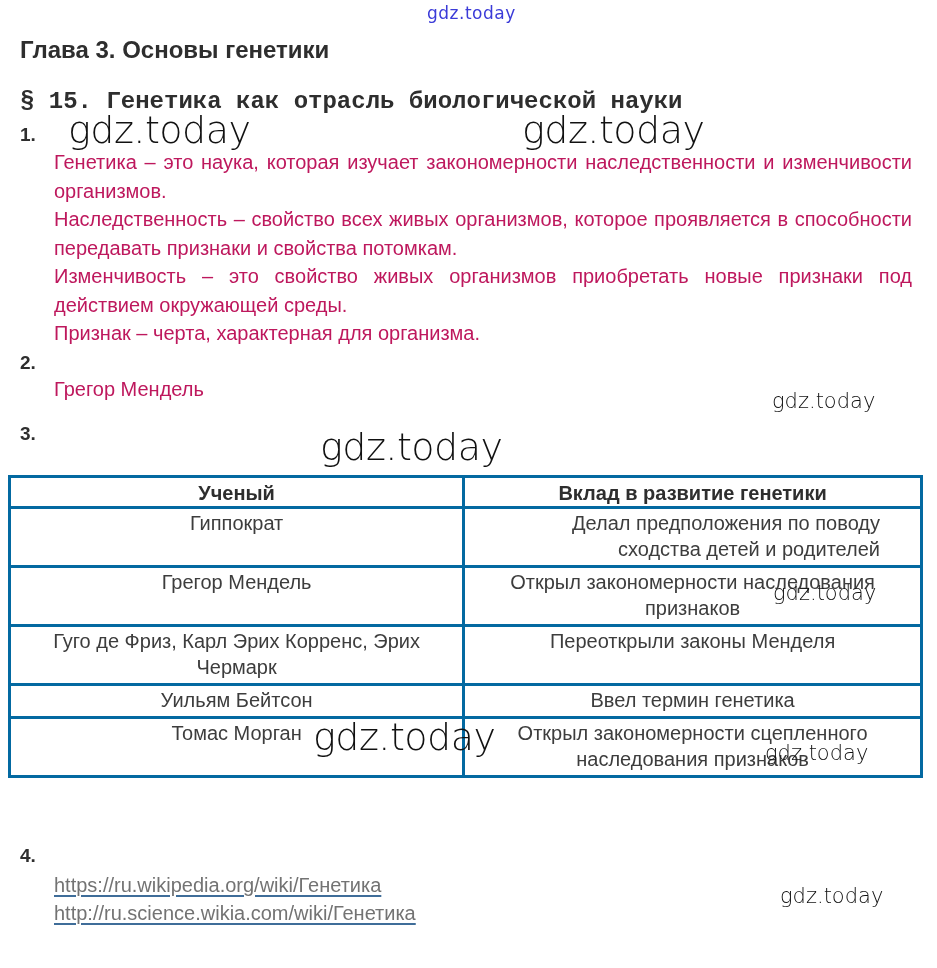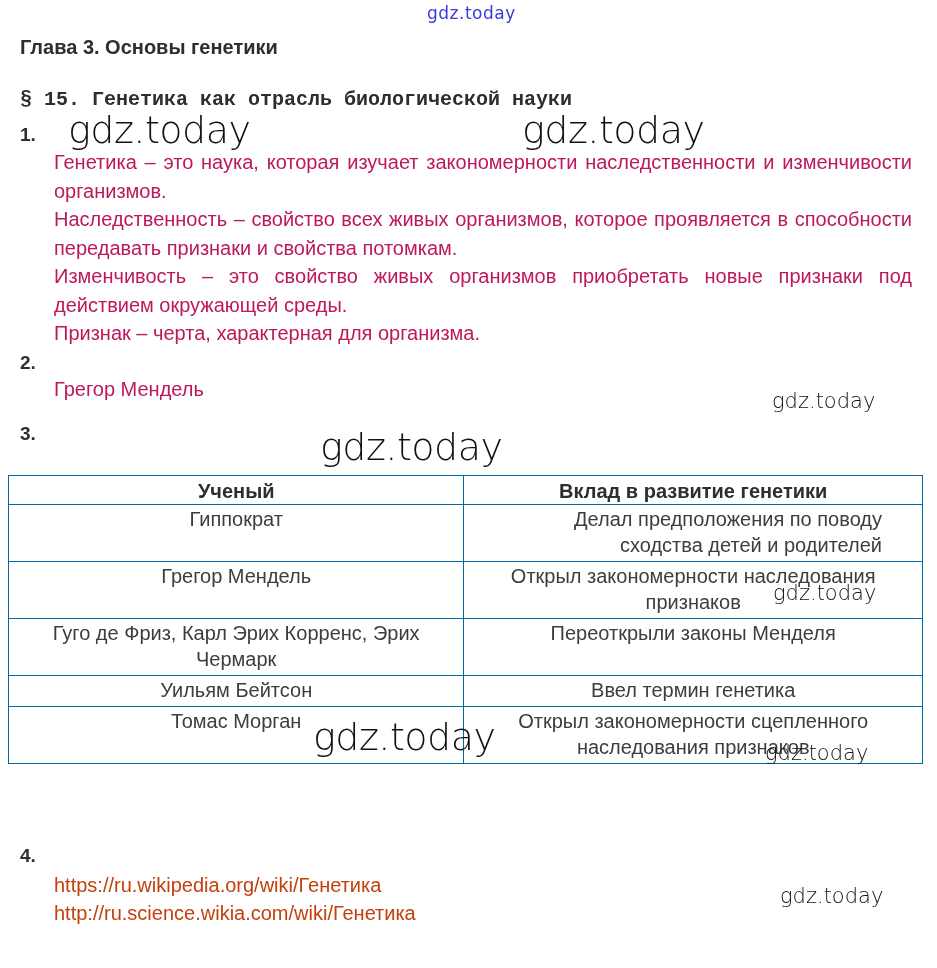--- a/index.html
+++ b/index.html
@@ -11,7 +11,7 @@
   .wm { font-family:"DejaVu Sans", sans-serif; color:#111; font-weight:300; }
   .wm-big { font-size:38px; letter-spacing:-0.5px; }
   .wm-small { font-size:21px; }
-  h1, h2 { margin:0; font-weight:bold; color:#2e2e2e; font-size:20px; }
+  h1, h2 { margin:0; font-weight:bold; color:#2e2e2e; font-size:24px; }
   .num { font-weight:bold; font-size:19px; color:#2e2e2e; }
   .para { font-size:20px; line-height:28.5px; color:#be185d; }
   .p1 { left:54px; top:148px; width:858px; text-align:justify; }

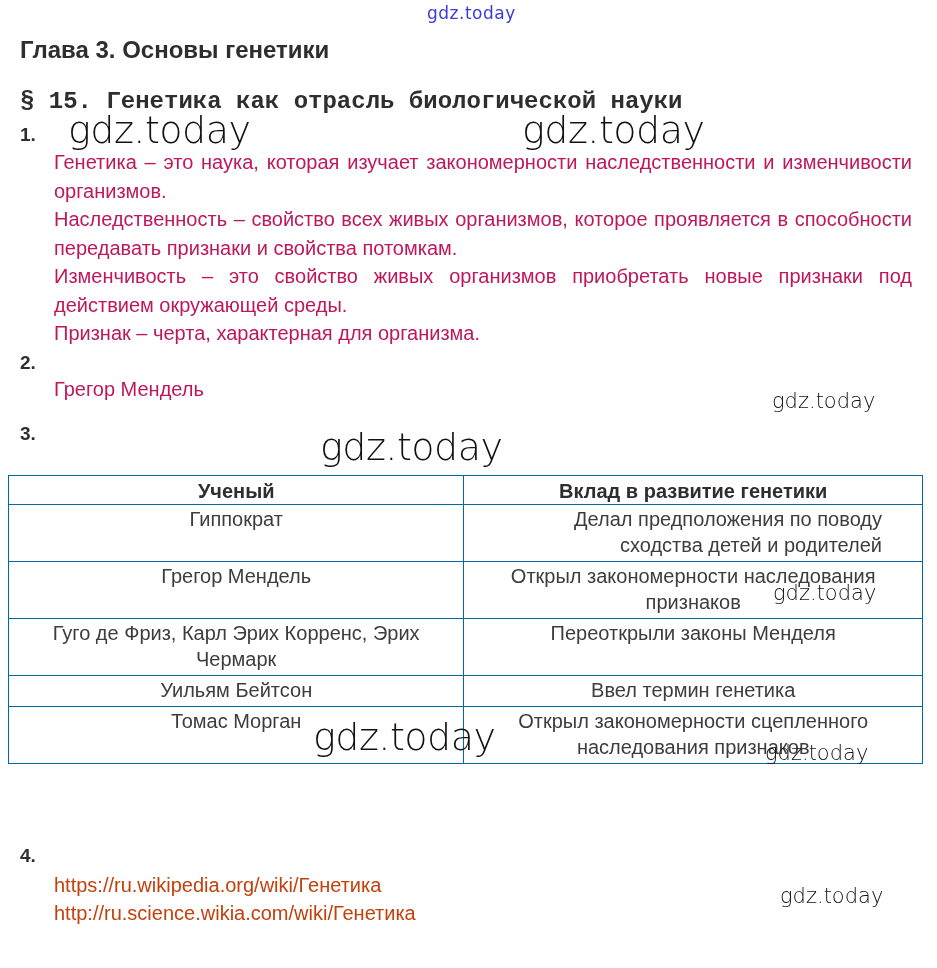--- a/index.html
+++ b/index.html
@@ -17,7 +17,7 @@
   .p1 { left:54px; top:148px; width:858px; text-align:justify; }
   .p1 p { margin:0; }
   table { border-collapse:collapse; position:absolute; left:8px; top:475px; width:915px; }
-  td, th { border:1px solid #0369a1; text-align:center; vertical-align:top; font-size:20px;
+  td, th { border:3px solid #0369a1; text-align:center; vertical-align:top; font-size:20px;
            line-height:26px; color:#3d3d3d; padding:1px 8px 3px 8px; }
   th { font-weight:bold; color:#2e2e2e; padding-top:2px; padding-bottom:0; }
   .links { left:54px; top:871px; font-size:20px; line-height:28px; }

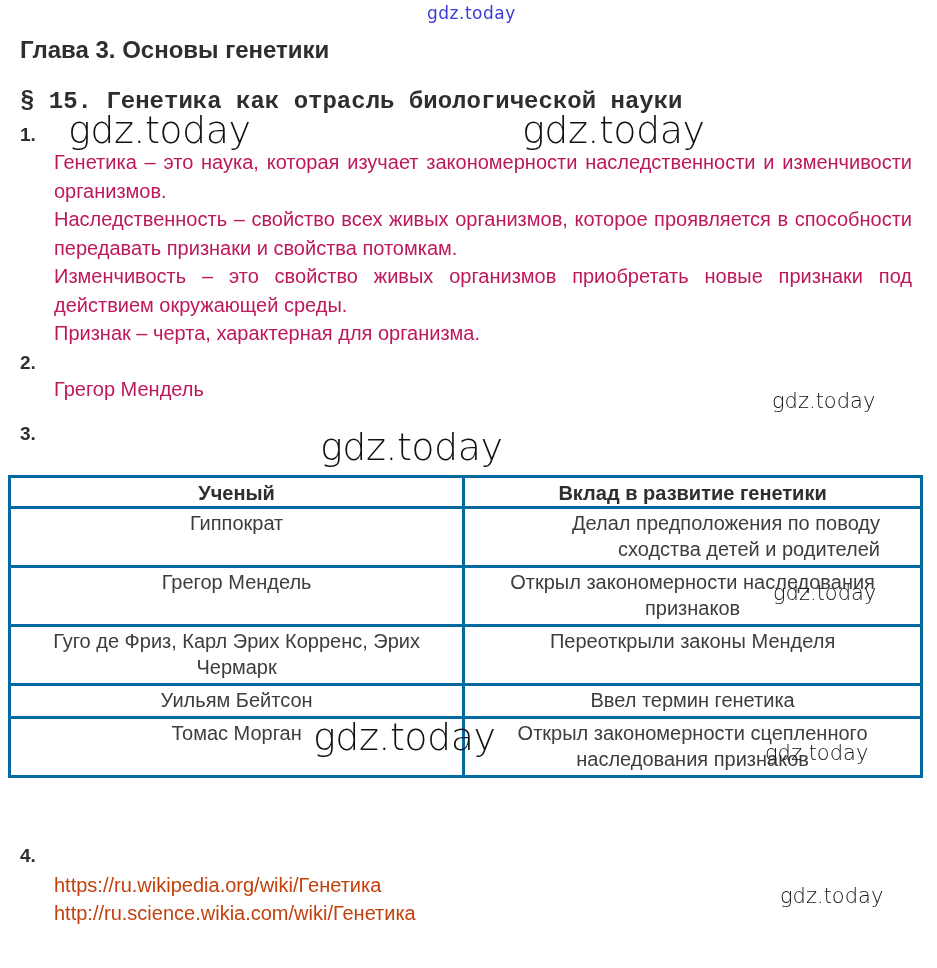--- a/index.html
+++ b/index.html
@@ -21,7 +21,7 @@
            line-height:26px; color:#3d3d3d; padding:1px 8px 3px 8px; }
   th { font-weight:bold; color:#2e2e2e; padding-top:2px; padding-bottom:0; }
   .links { left:54px; top:871px; font-size:20px; line-height:28px; }
-  .links a { display:block; color:#c2410c; text-decoration-color:#3f6d99;
+  .links a { display:block; color:#737373; text-decoration:underline; text-decoration-color:#3f6d99;
              text-underline-offset:3px; }
 </style>
 </head>

